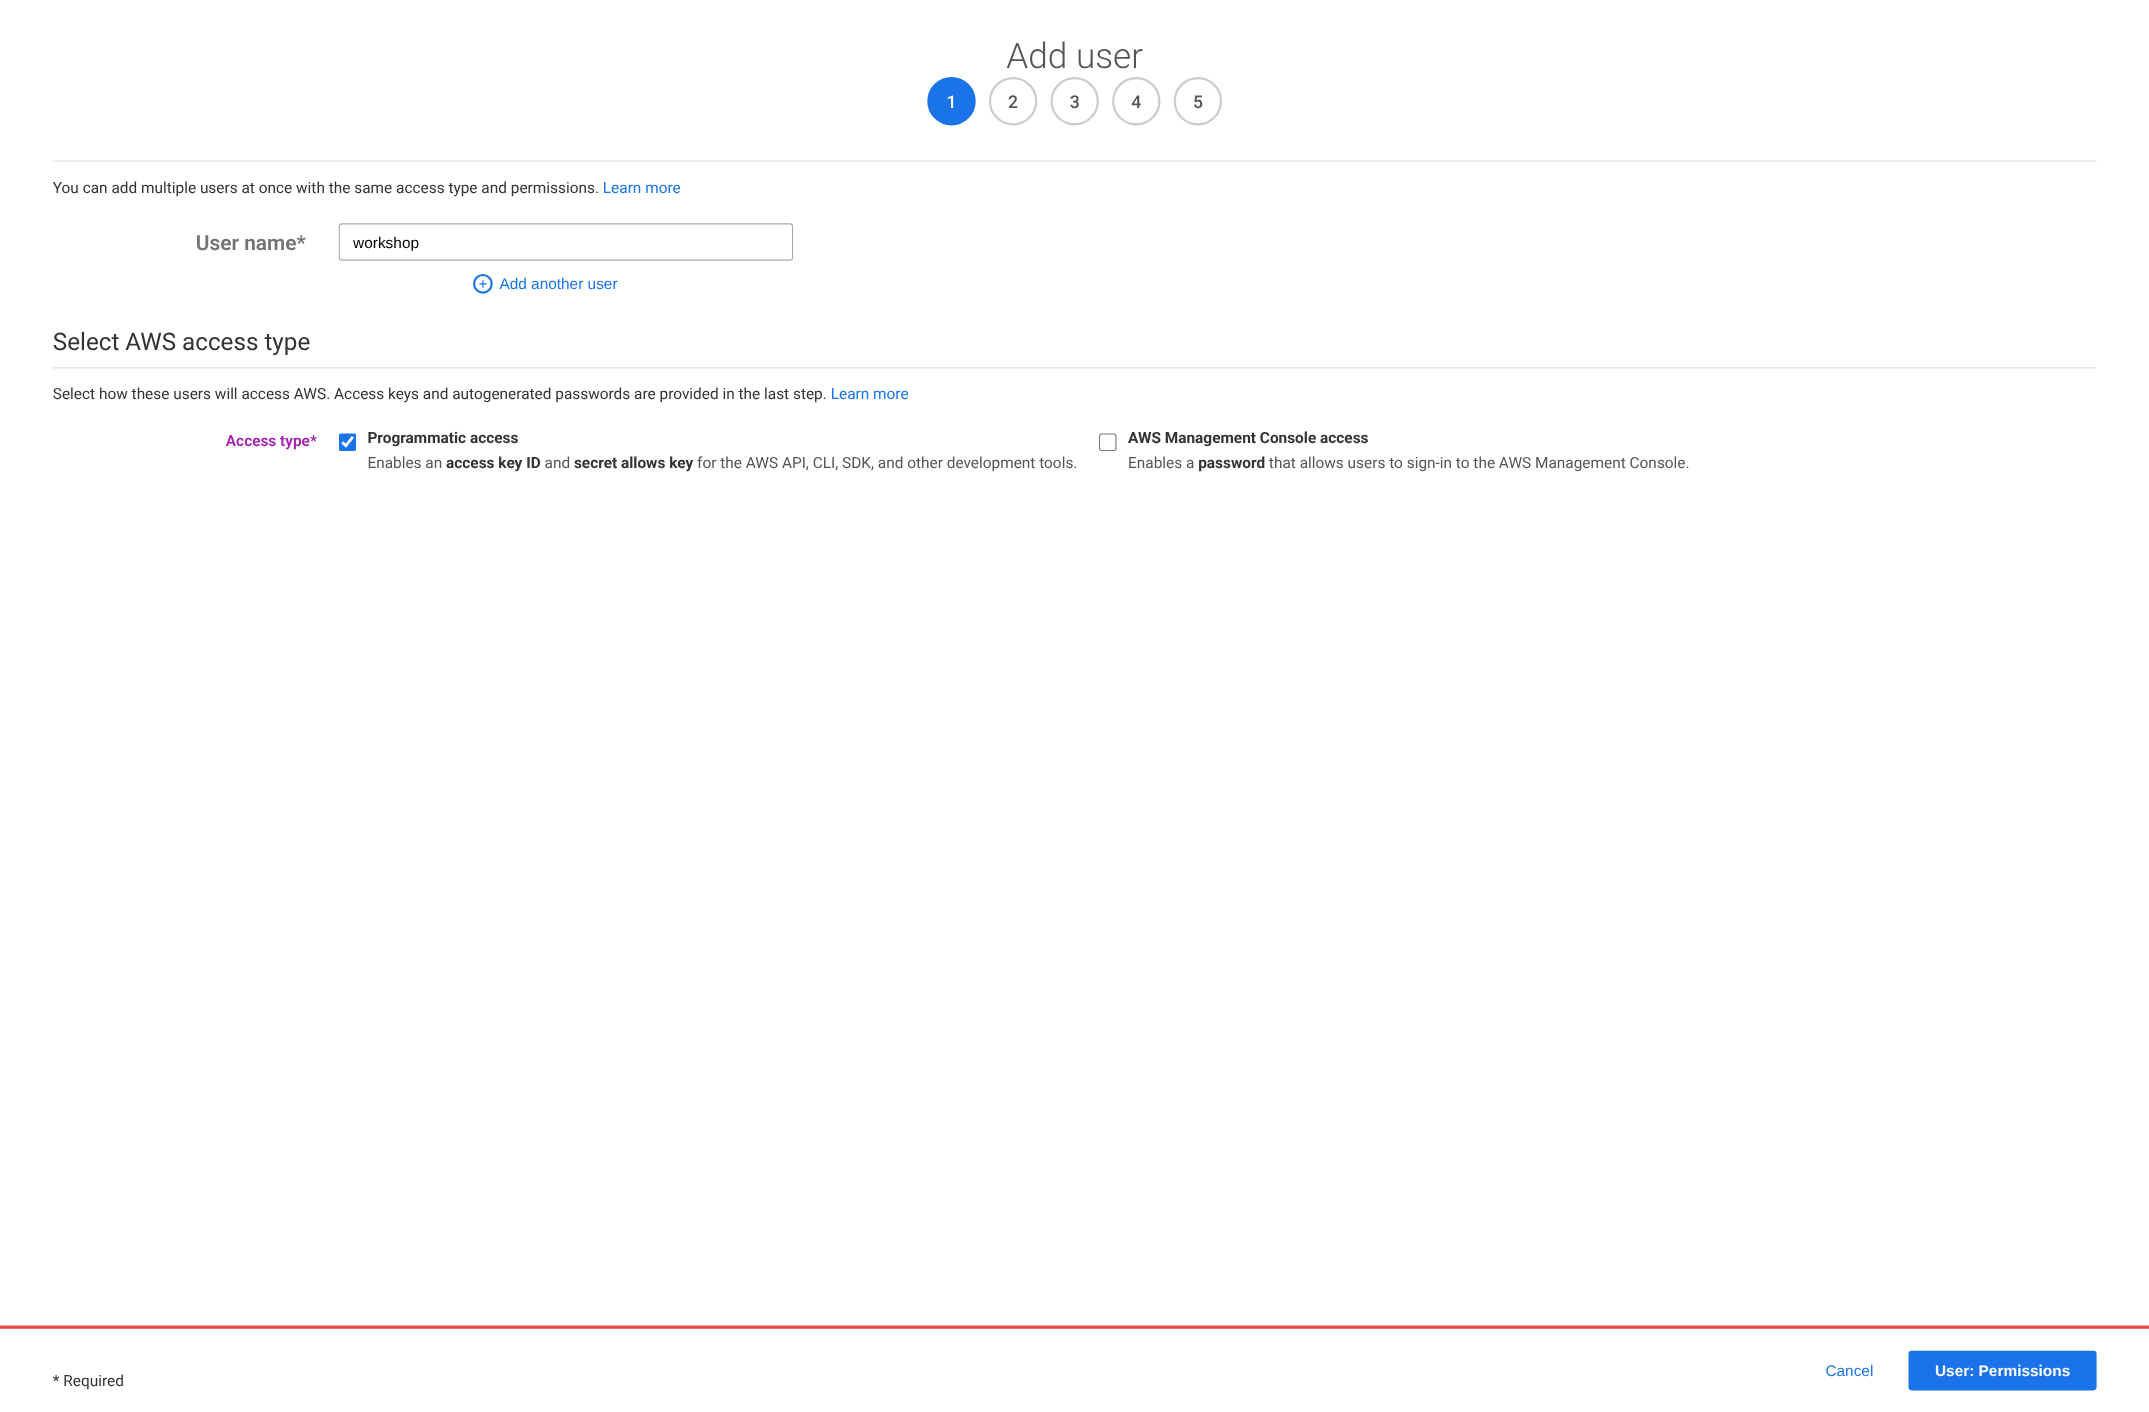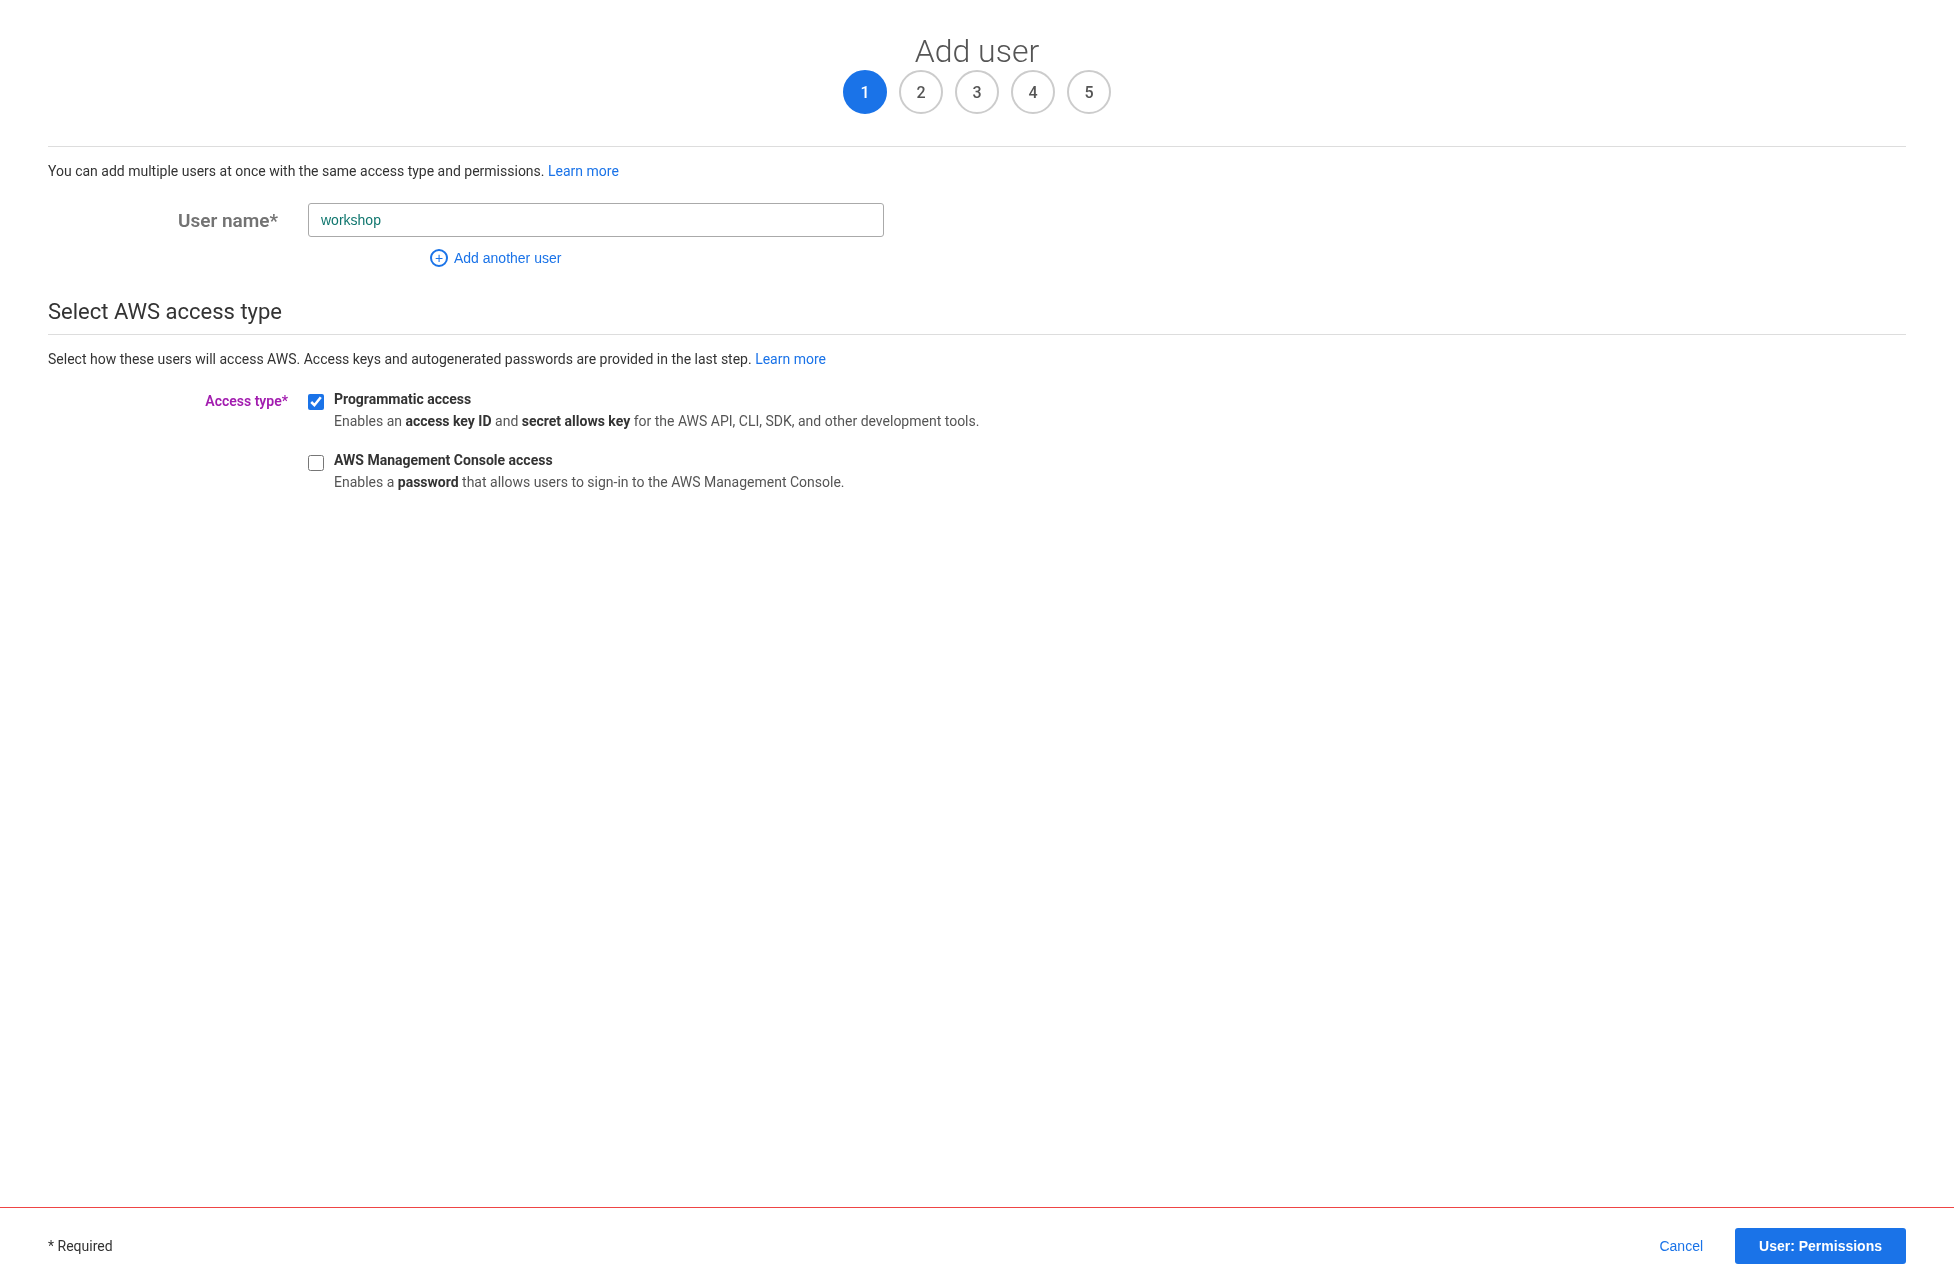--- a/index.html
+++ b/index.html
@@ -88,13 +88,13 @@
       padding-right: 20px;
     }
     .form-input {
-      width: 576px;
+      width: 413px;
       padding: 8px 12px;
       font-size: 14px;
       border: 1px solid #aaa;
       border-radius: 3px;
       outline: none;
-      color: #0f766e;
+      color: #000000;
     }
     .add-user-row {
       padding-left: 382px;

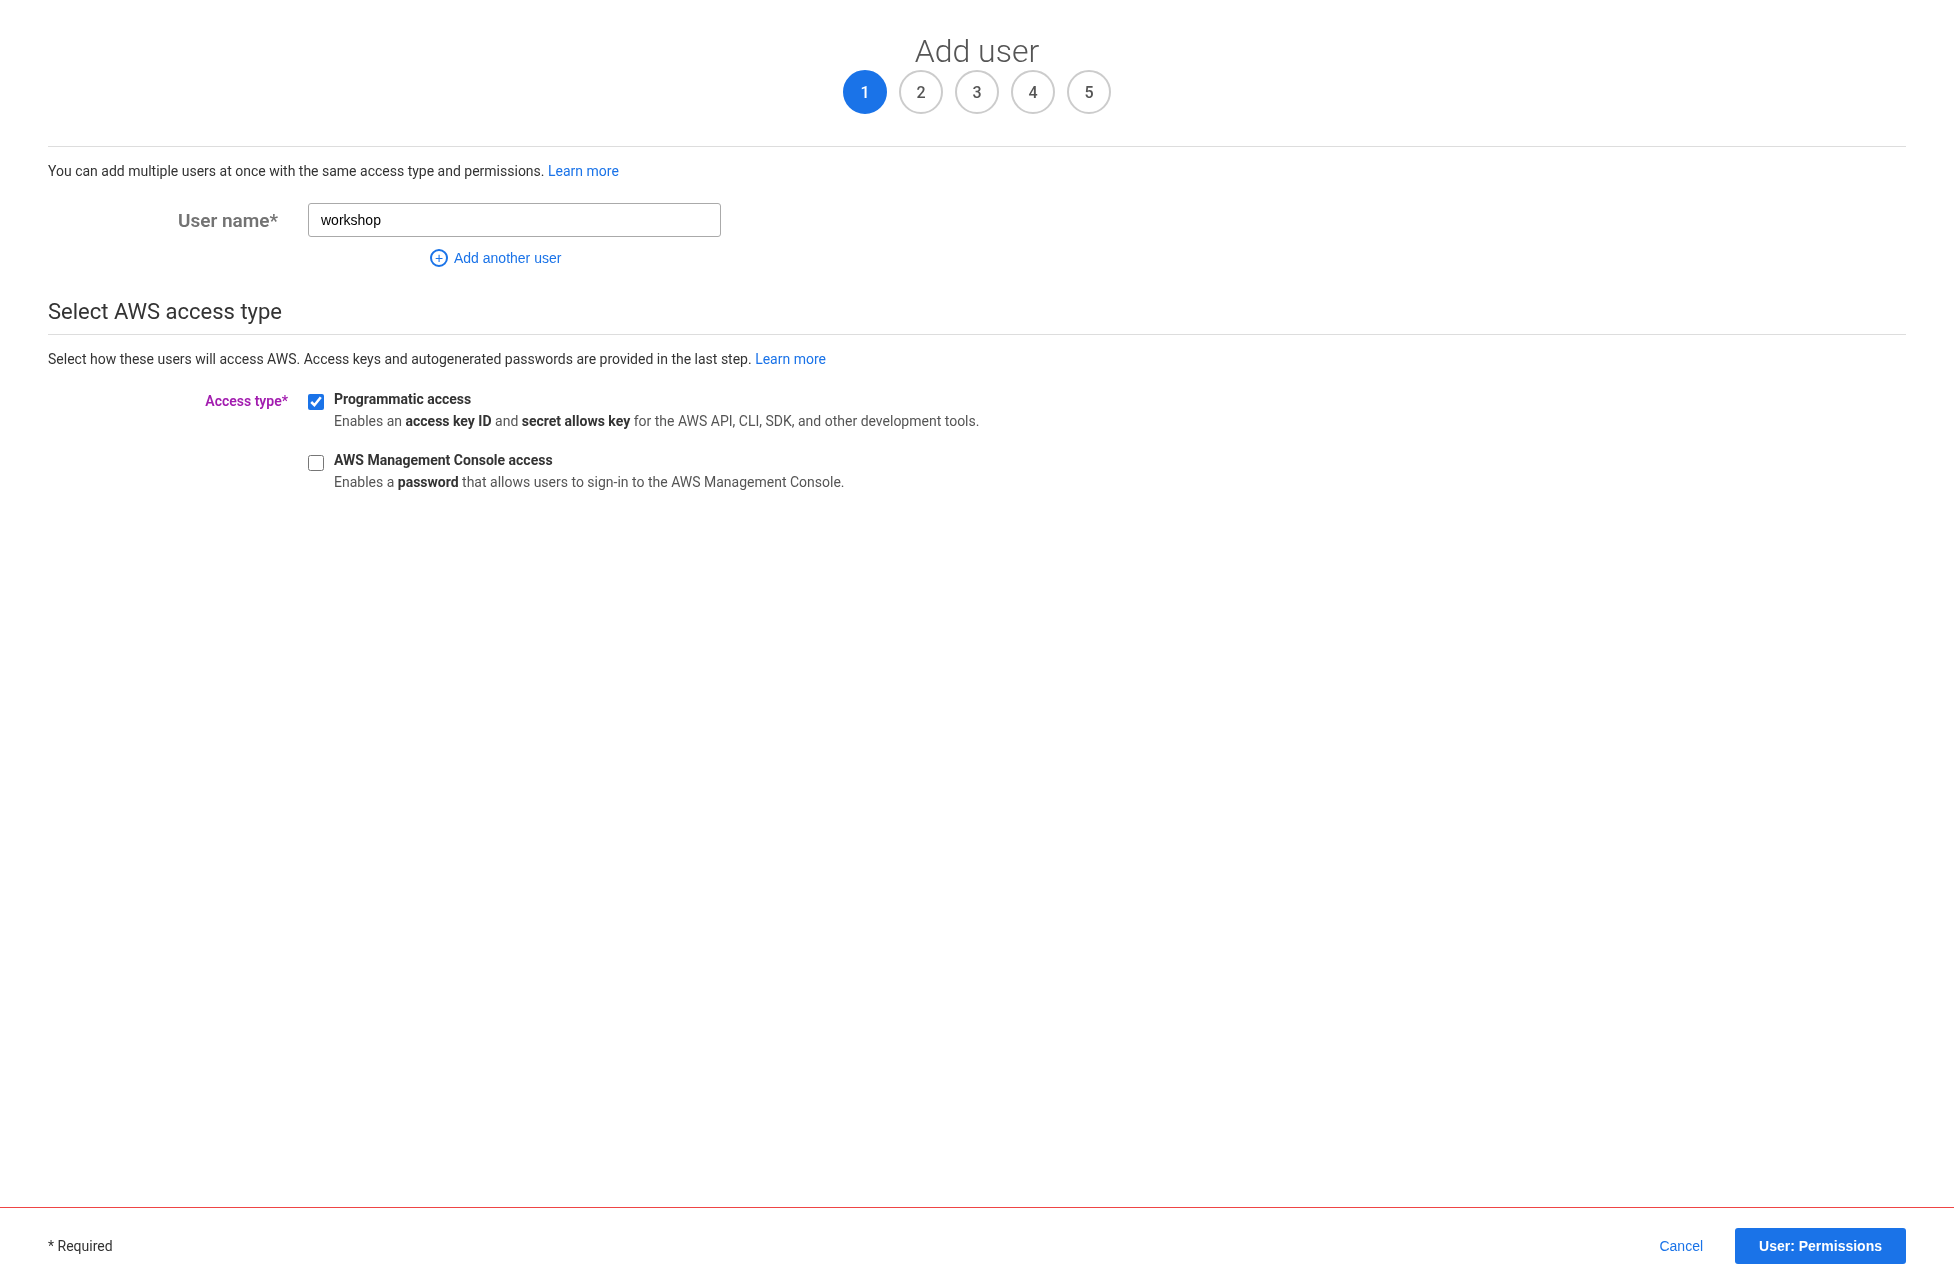--- a/index.html
+++ b/index.html
@@ -144,7 +144,7 @@
     }
     .access-options {
       display: flex;
-      flex-direction: column;
+      flex-direction: row;
       gap: 20px;
     }
     .access-option {

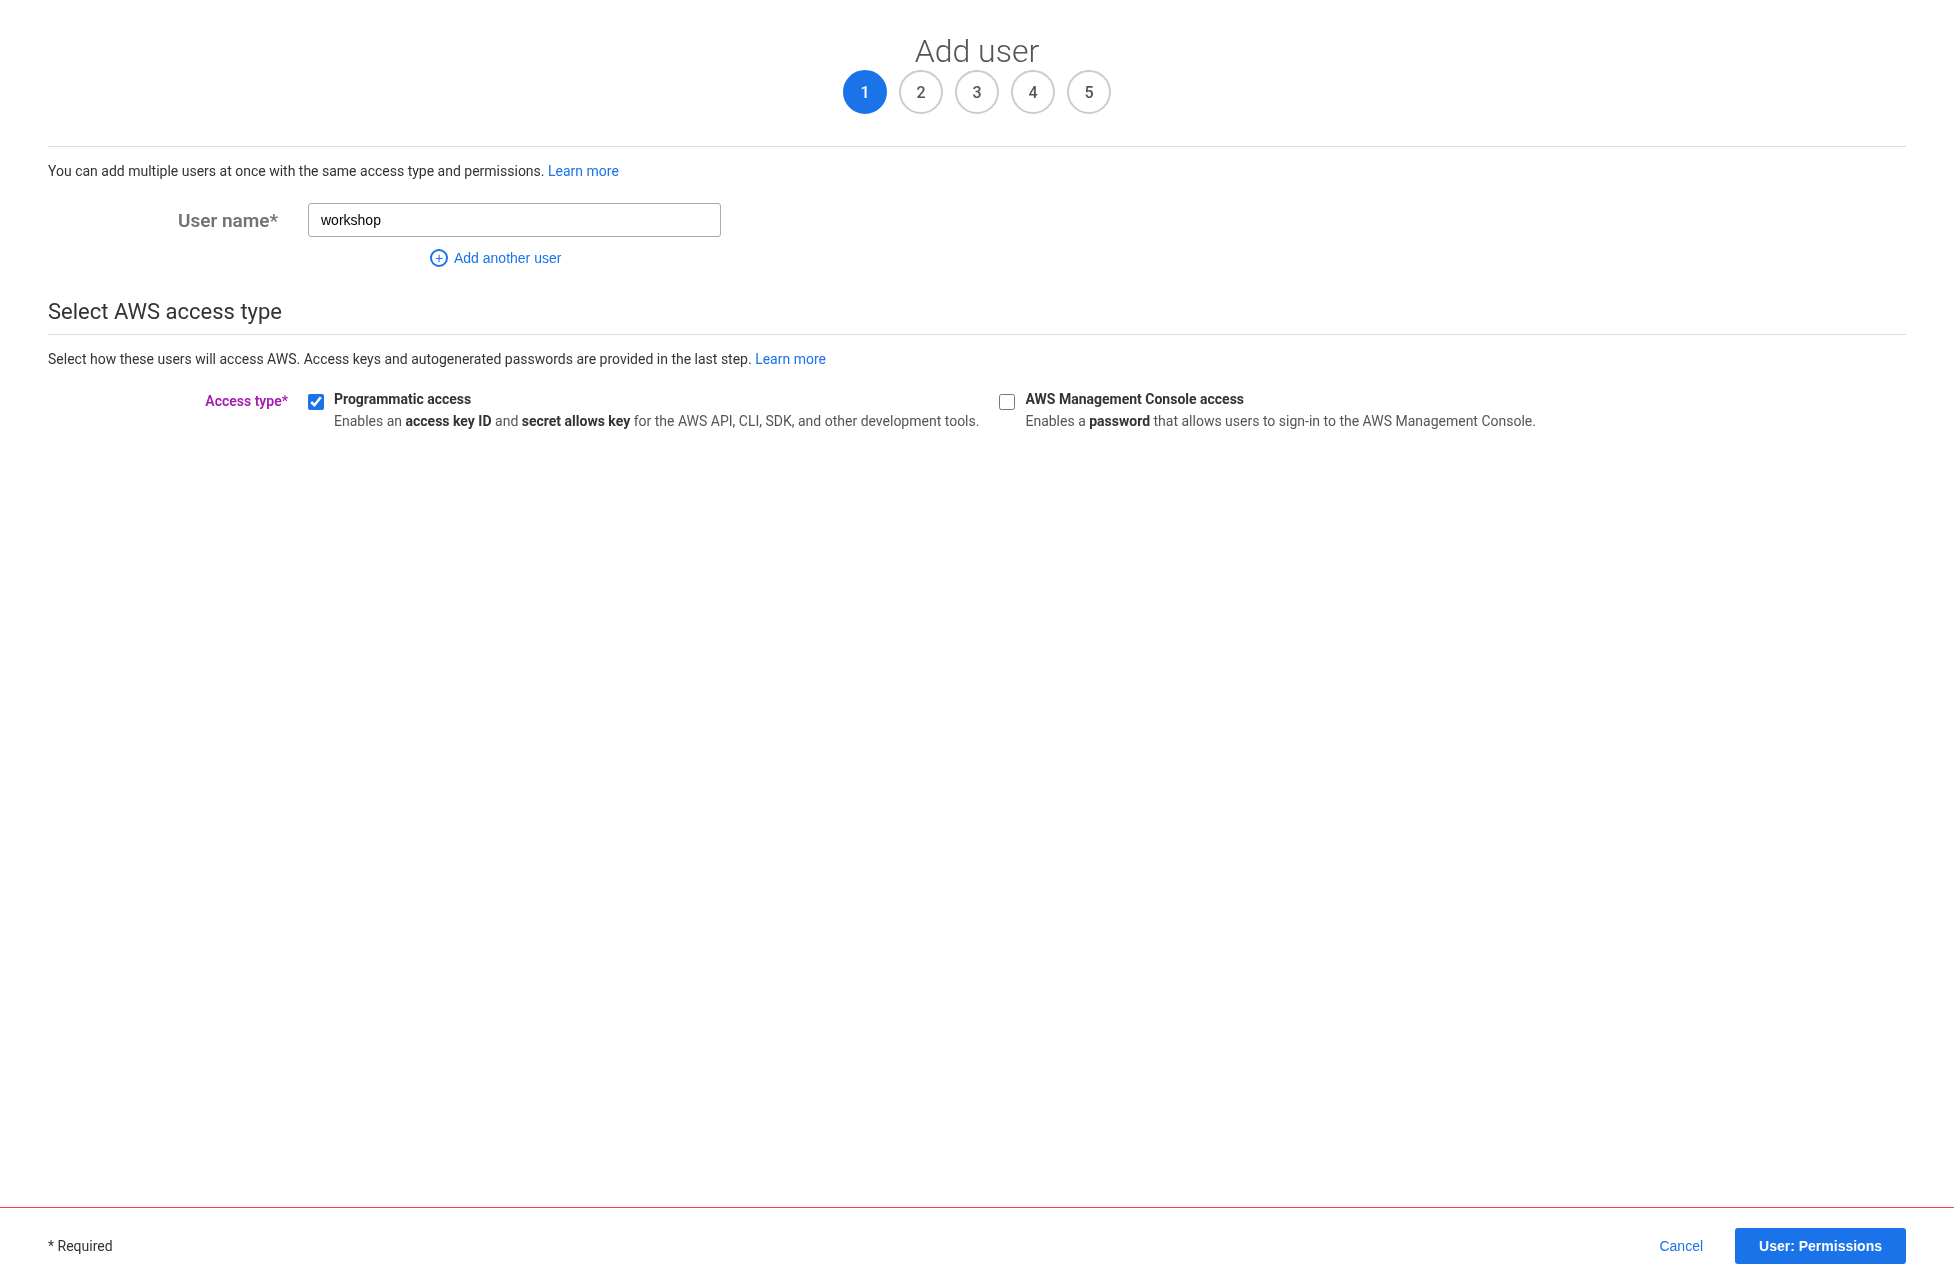--- a/index.html
+++ b/index.html
@@ -178,10 +178,10 @@
       color: #333;
     }
     .footer {
-      border-top: 1px solid #ef4444;
+      border-top: 3px solid #ef4444;
       padding: 20px 48px;
       display: flex;
-      align-items: center;
+      align-items: flex-end;
       justify-content: space-between;
       background: #fff;
     }

